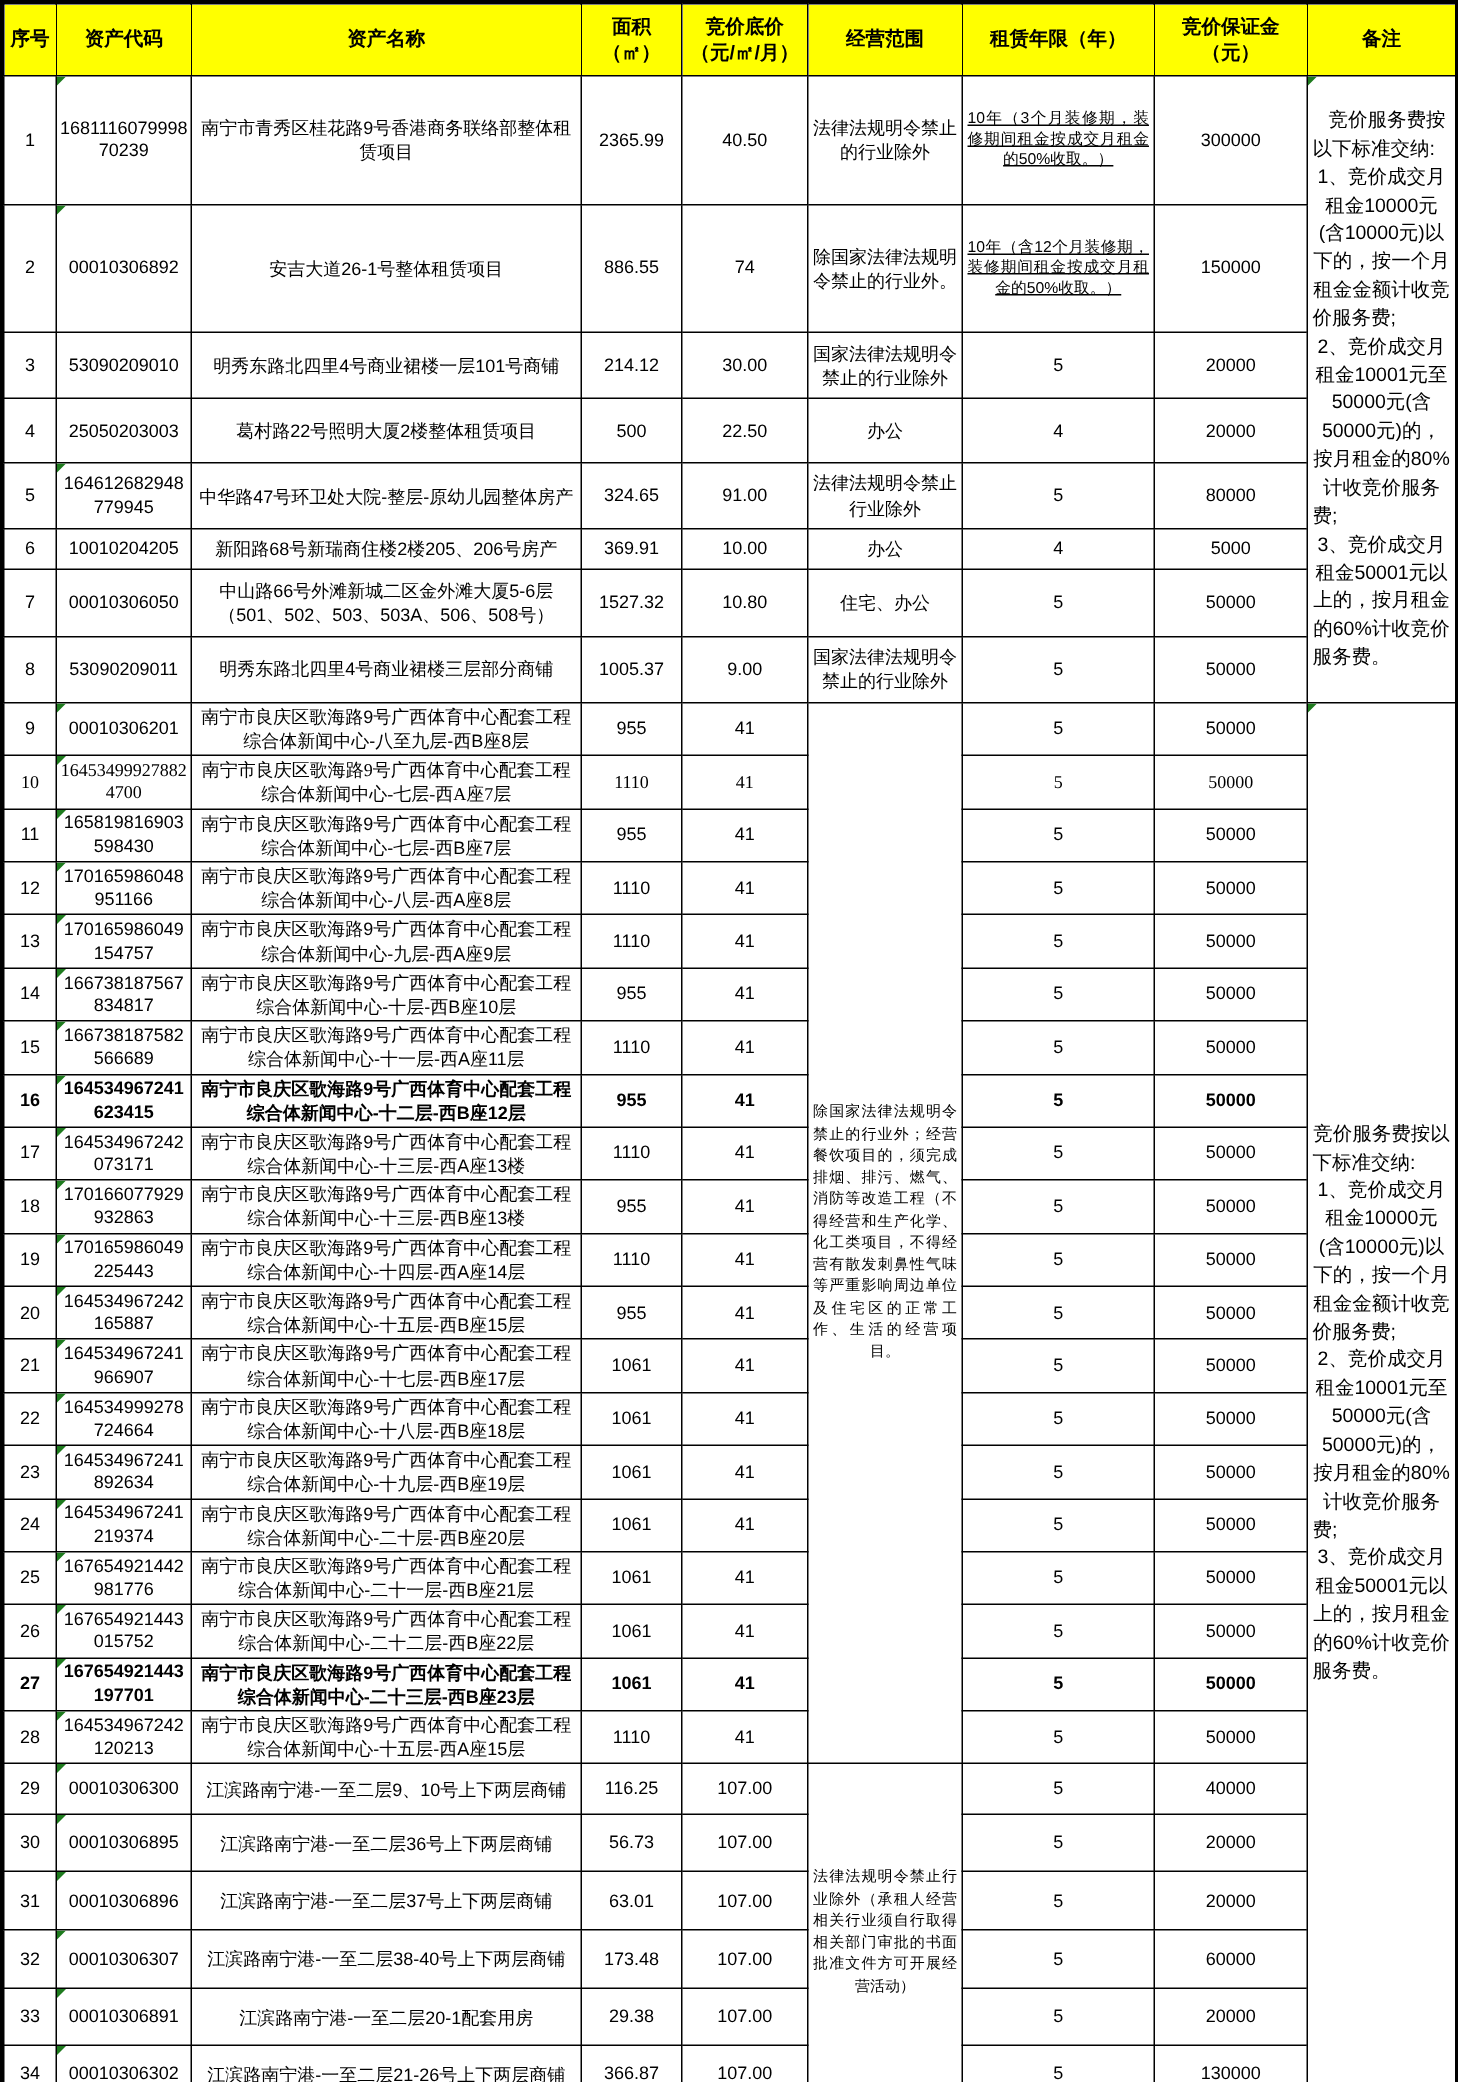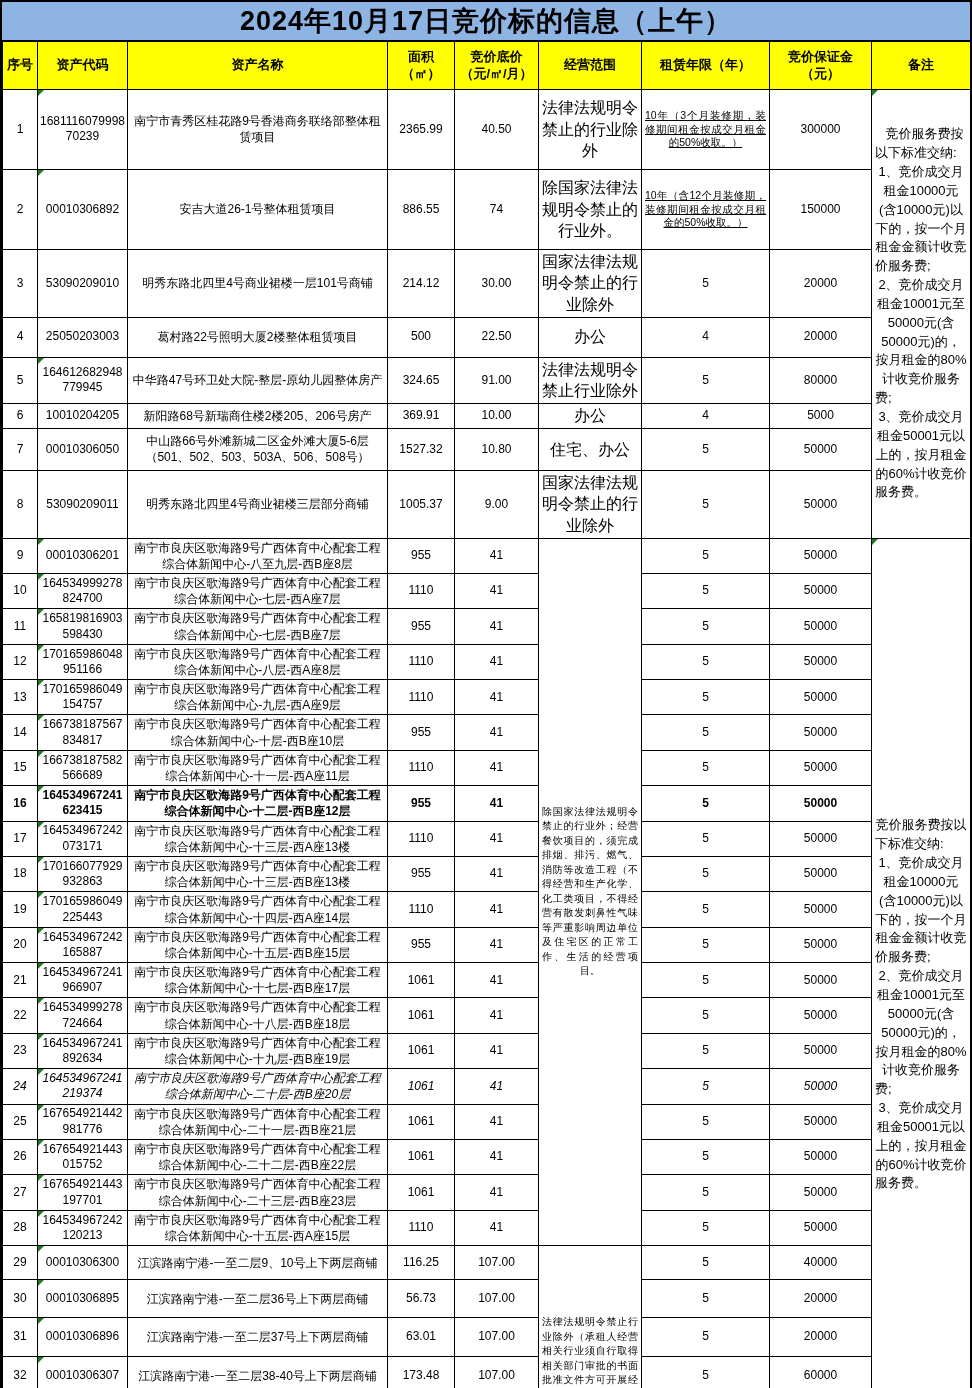--- a/index.html
+++ b/index.html
@@ -26,7 +26,6 @@
 <body>
 
 <div class="sheet">
-  <div class="title-bar">2024年10月17日竞价标的信息（上午）</div>
   <table>
     <colgroup>
       <col style="width:35px">

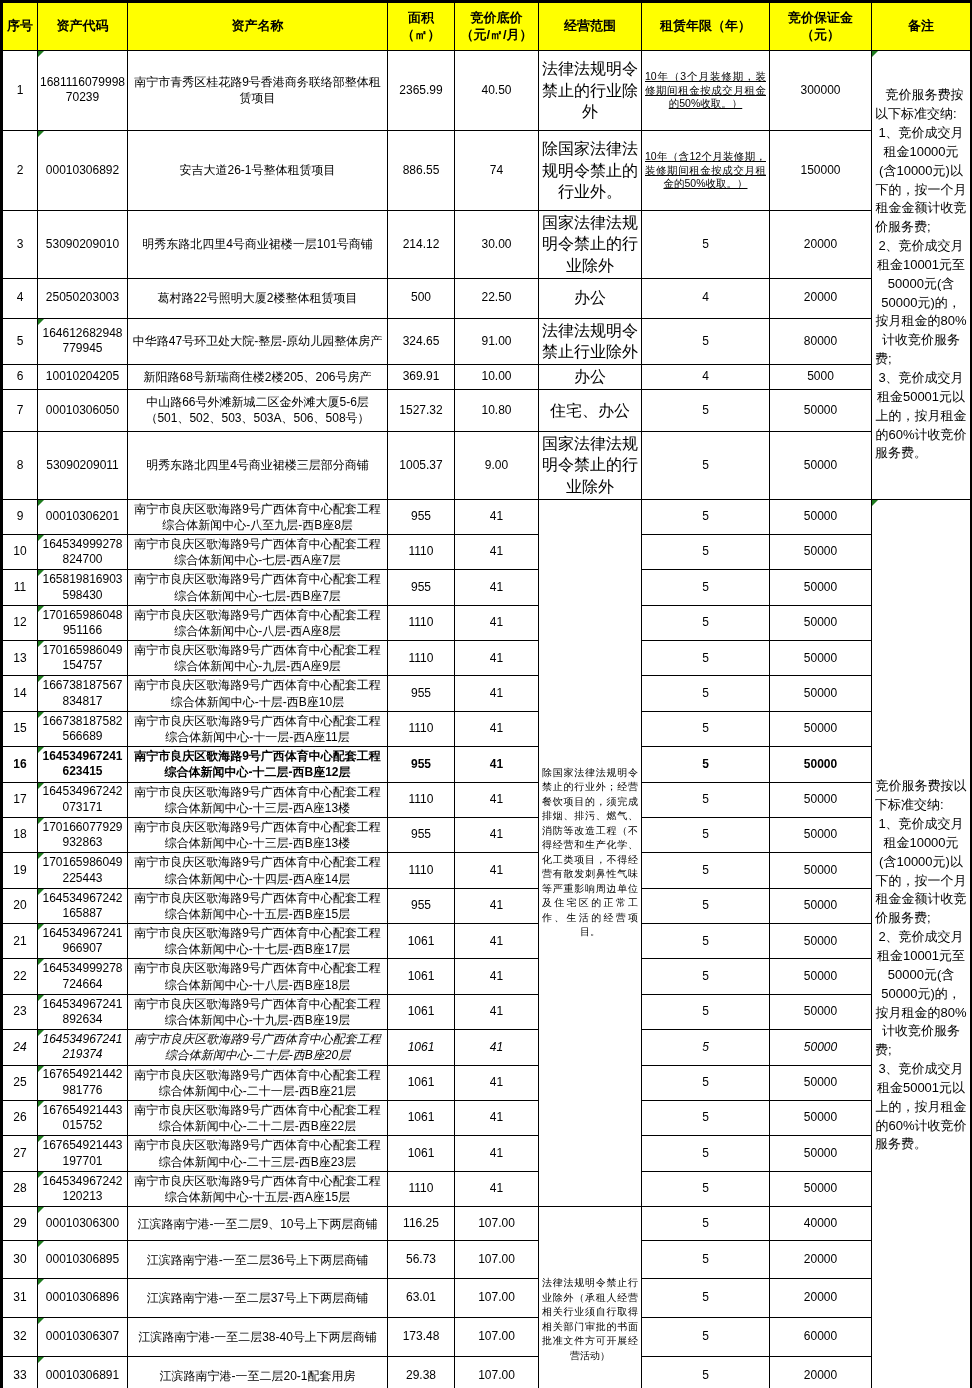--- a/index.html
+++ b/index.html
@@ -15,7 +15,7 @@
   .c-code{word-break:break-all;}
   .c-name{line-height:1.35;}
   .lease-long{font-size:10.5px;text-align:justify;text-align-last:center;line-height:1.3;padding:19px 3px;text-decoration:underline;}
-  .scope-cell{font-size:16px;line-height:1.35;margin-left:47px;}
+  .scope-cell{font-size:12px;line-height:1.35;margin-left:47px;}
   .scope-merge{font-size:10px;text-align:justify;text-align-last:center;line-height:1.45;padding:2px 3px;}
   .remark-cell{text-align:center;font-size:13px;line-height:1.45;white-space:pre-wrap;padding:20px 3px;
     text-align-last:left;}

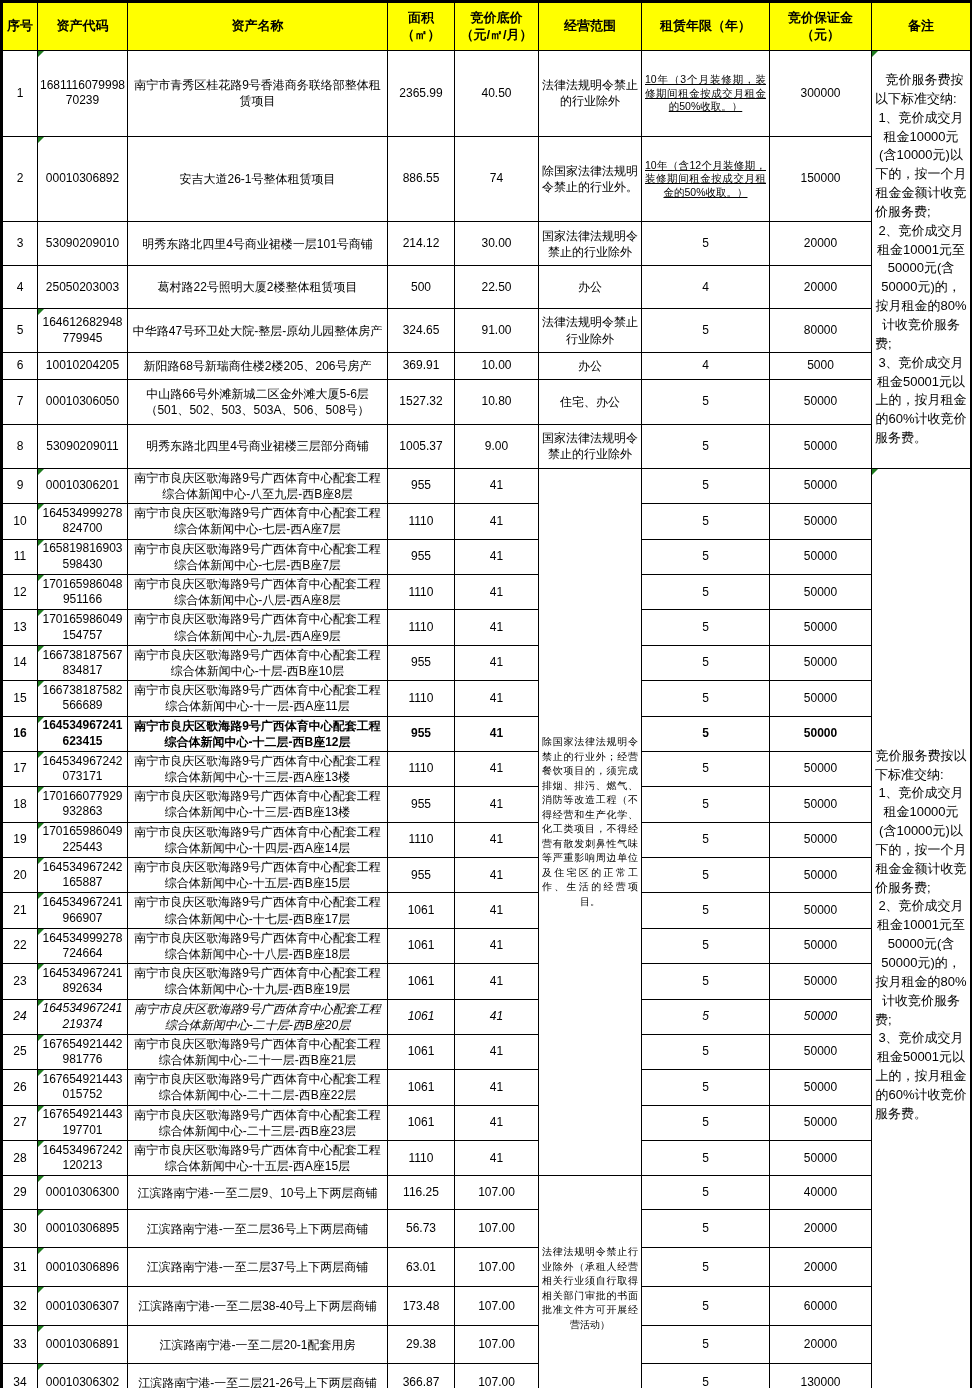--- a/index.html
+++ b/index.html
@@ -150,7 +150,7 @@
 2、竞价成交月租金10001元至50000元(含50000元)的，按月租金的80%计收竞价服务费;
 3、竞价成交月租金50001元以上的，按月租金的60%计收竞价服务费。</span></td>
         </tr>
-        <tr style="height: 32px;">
+        <tr style="height: 32px; font-family: Liberation Serif, serif;">
           <td class="c-num">10</td>
           <td class="c-code"><span class="flag"></span><span>164534999278824700</span></td>
           <td class="c-name">南宁市良庆区歌海路9号广西体育中心配套工程综合体新闻中心-七层-西A座7层</td>

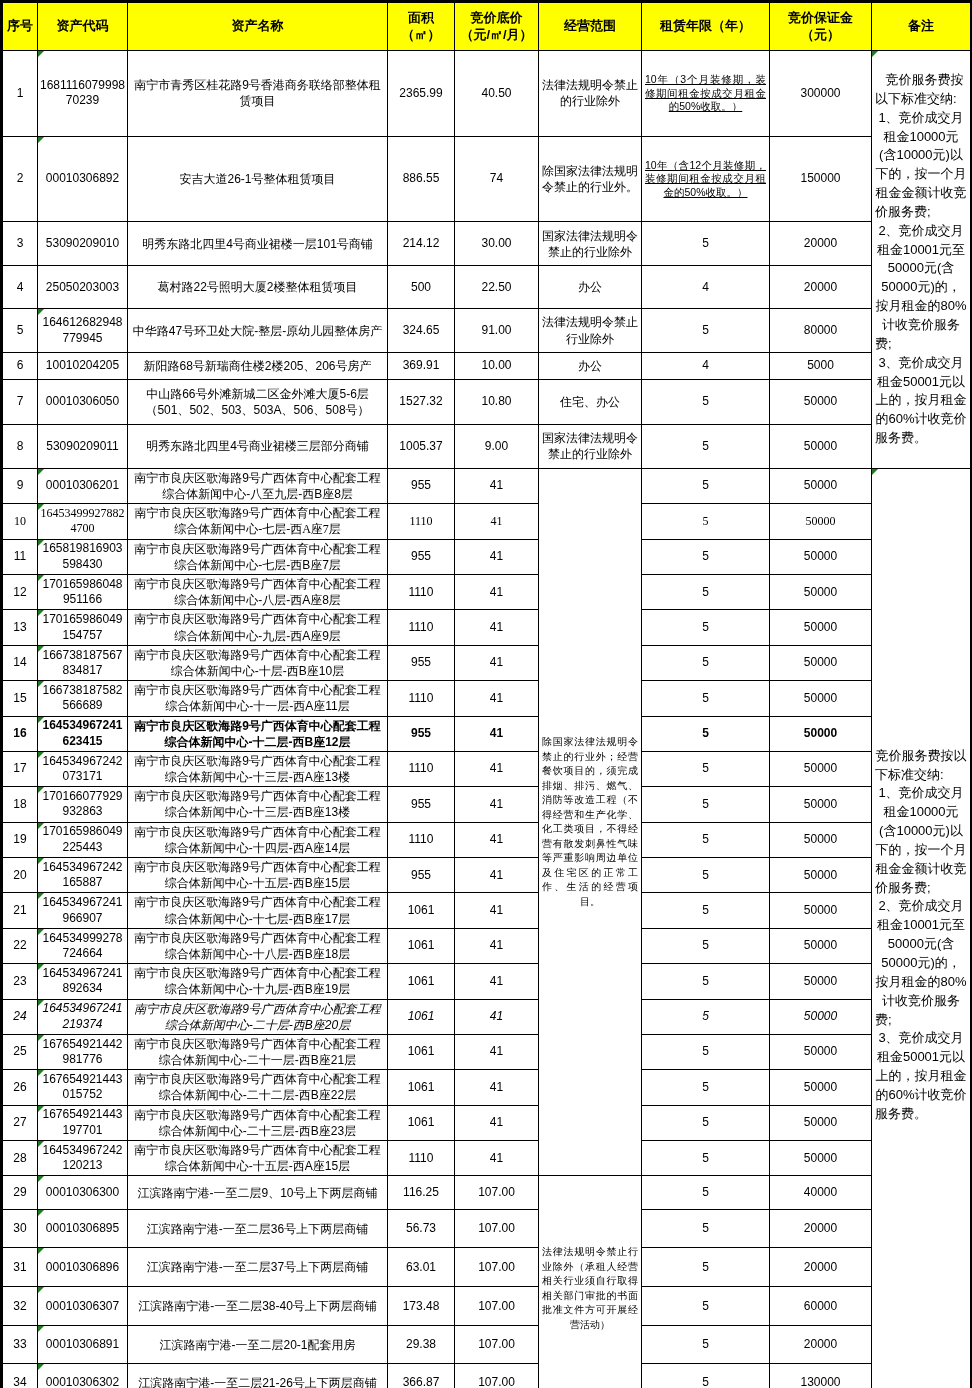--- a/index.html
+++ b/index.html
@@ -276,7 +276,7 @@
           <td class="c-lease">5</td>
           <td class="c-deposit">50000</td>
         </tr>
-        <tr style="height: 32px; font-style: italic;">
+        <tr style="height: 32px;">
           <td class="c-num">24</td>
           <td class="c-code"><span class="flag"></span><span>164534967241219374</span></td>
           <td class="c-name">南宁市良庆区歌海路9号广西体育中心配套工程综合体新闻中心-二十层-西B座20层</td>

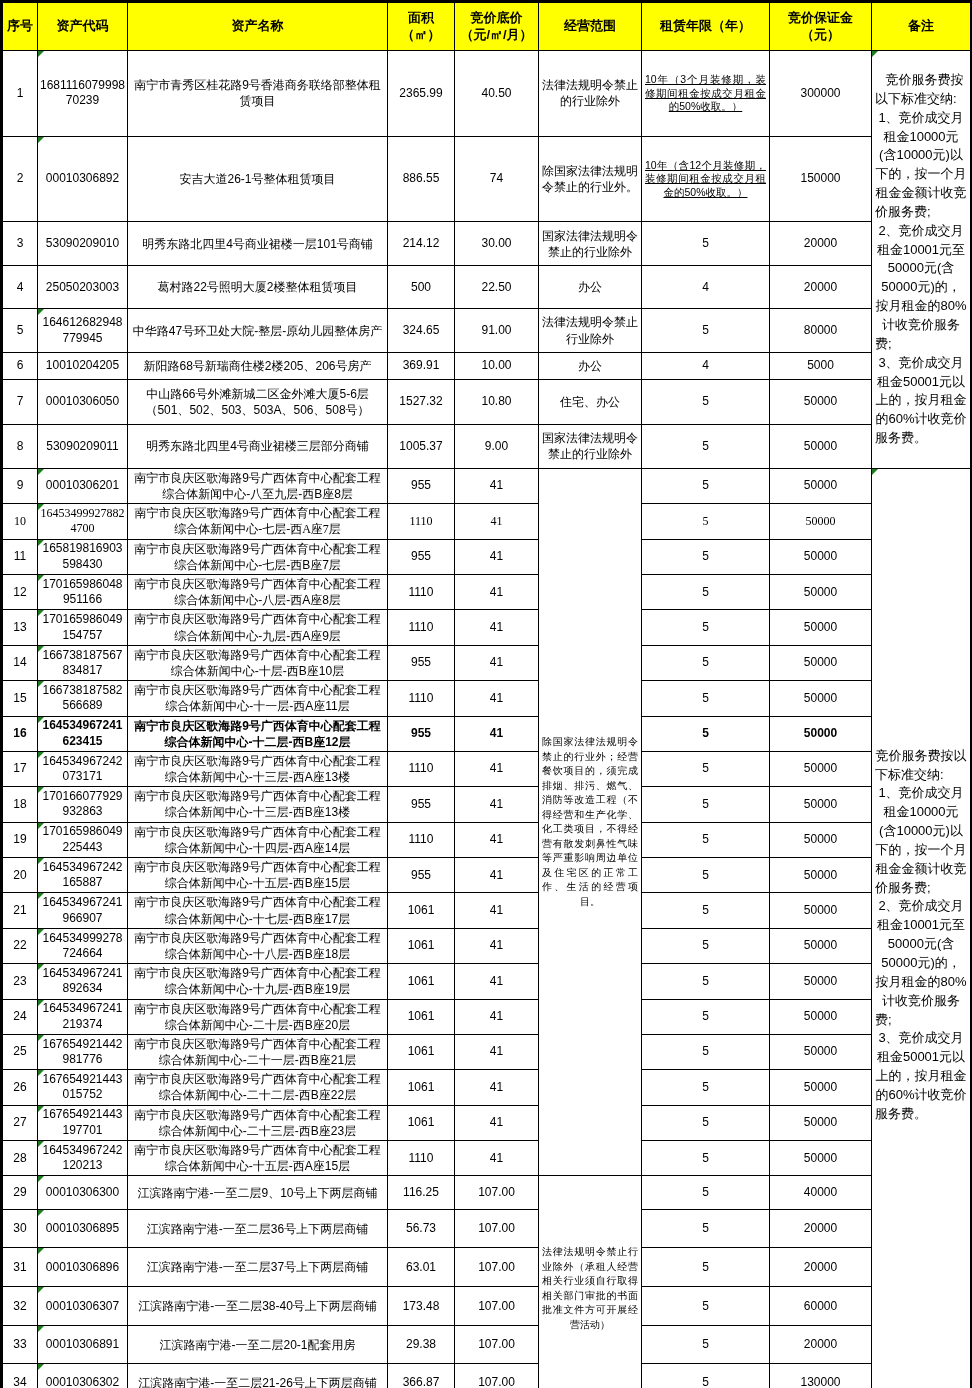--- a/index.html
+++ b/index.html
@@ -303,7 +303,7 @@
           <td class="c-lease">5</td>
           <td class="c-deposit">50000</td>
         </tr>
-        <tr style="height: 32px;">
+        <tr style="height: 32px; font-weight: bold;">
           <td class="c-num">27</td>
           <td class="c-code"><span class="flag"></span><span>167654921443197701</span></td>
           <td class="c-name">南宁市良庆区歌海路9号广西体育中心配套工程综合体新闻中心-二十三层-西B座23层</td>

